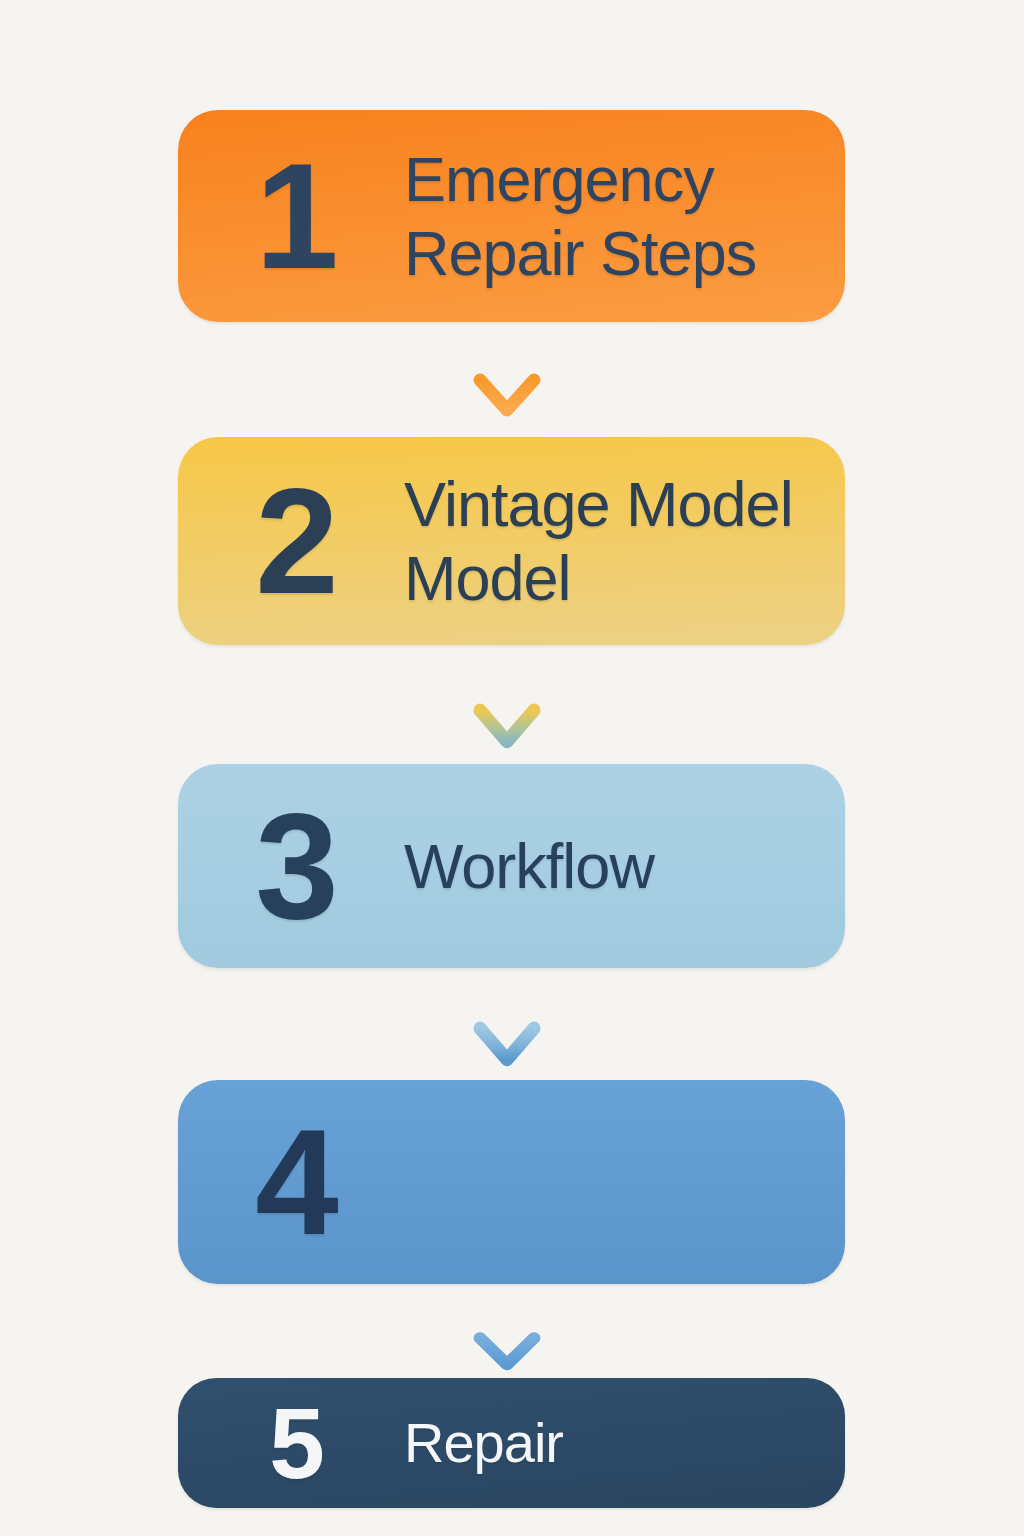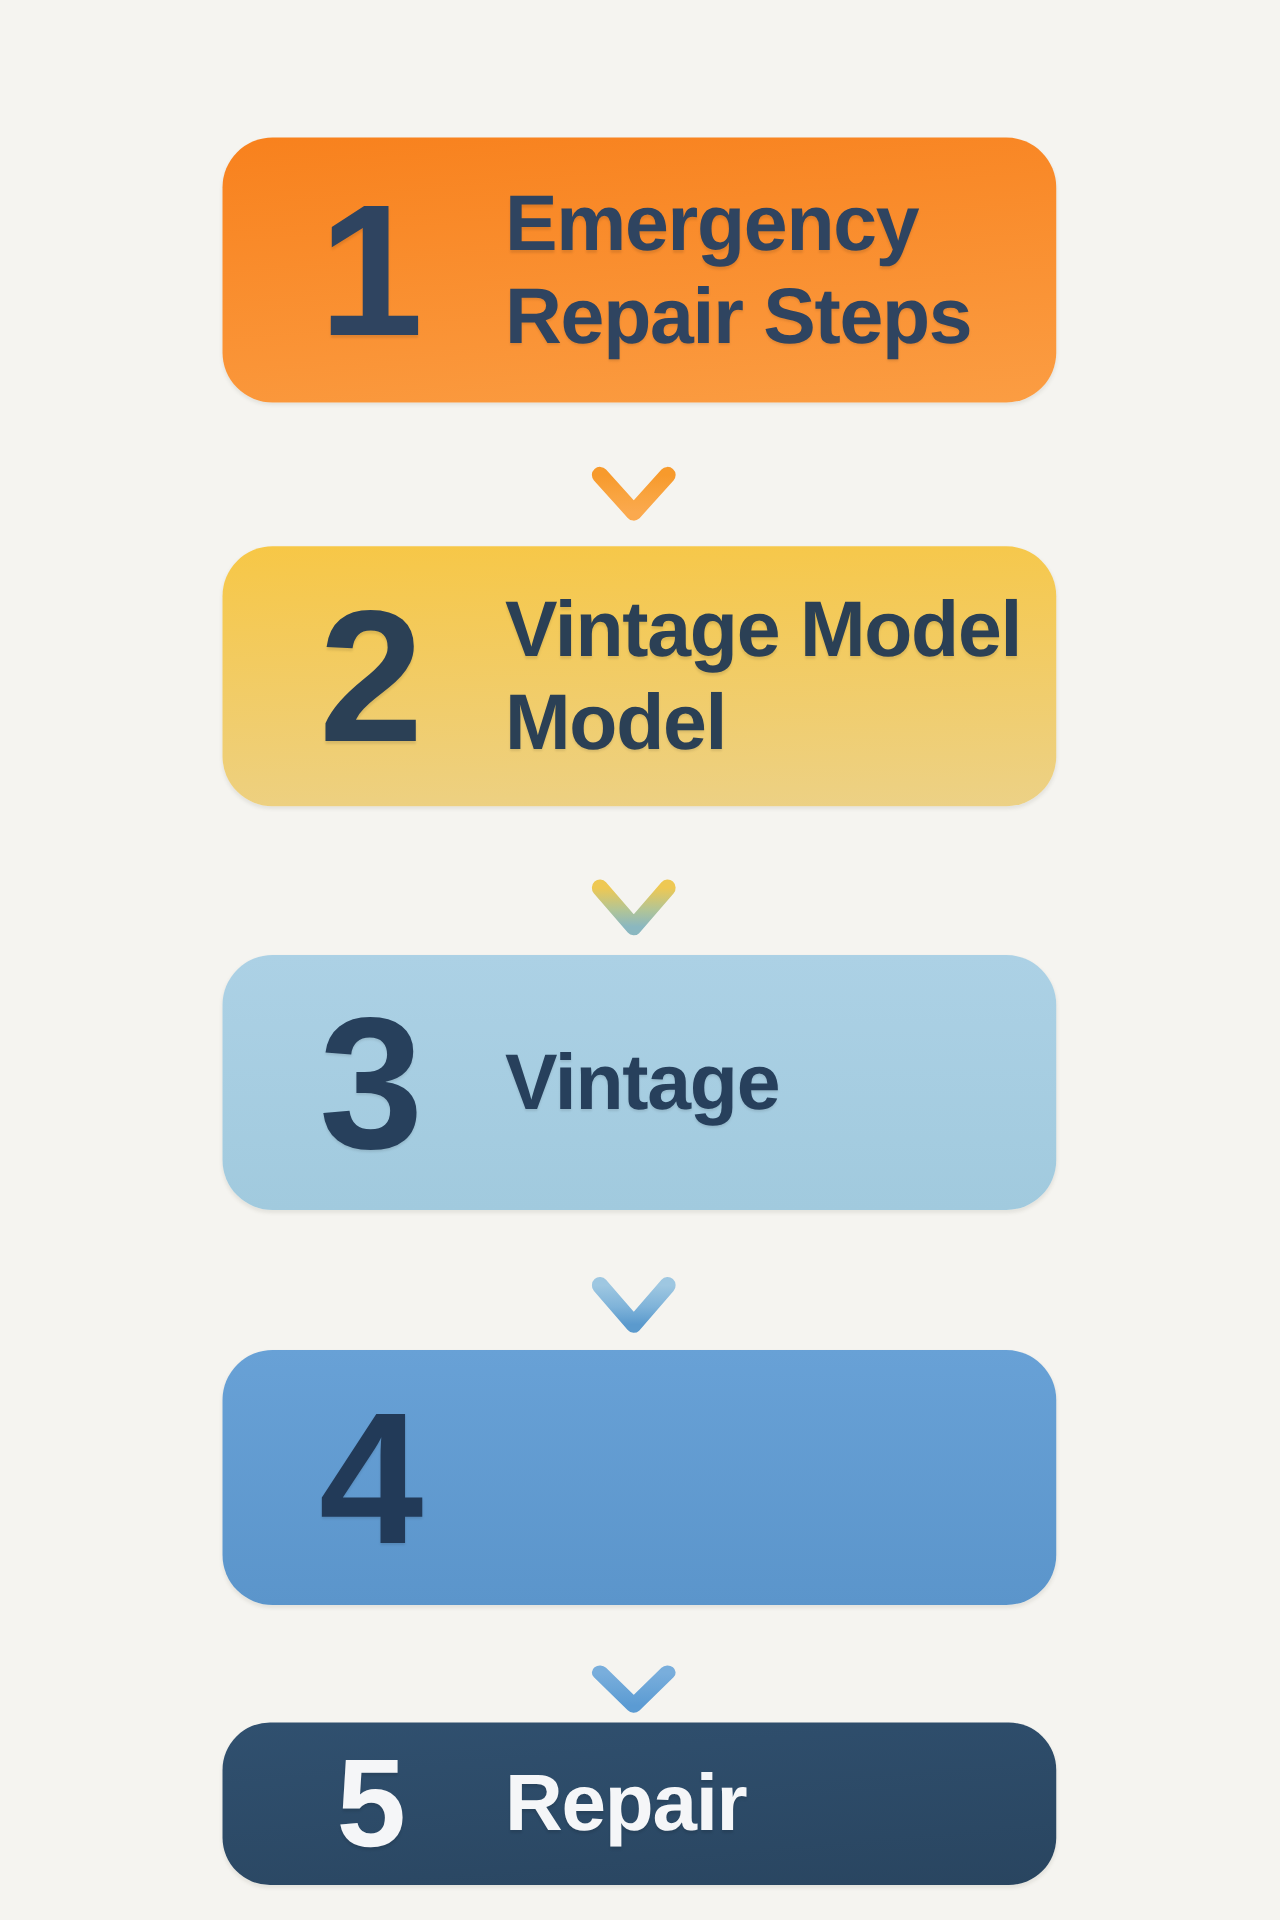--- a/index.html
+++ b/index.html
@@ -38,7 +38,7 @@
   .step .title {
     margin: 0 0 0 28px;
     max-width: 430px;
-    font-weight: 700;
+    font-weight: 400;
     font-size: 63px;
     line-height: 1.18;
     letter-spacing: -1px;

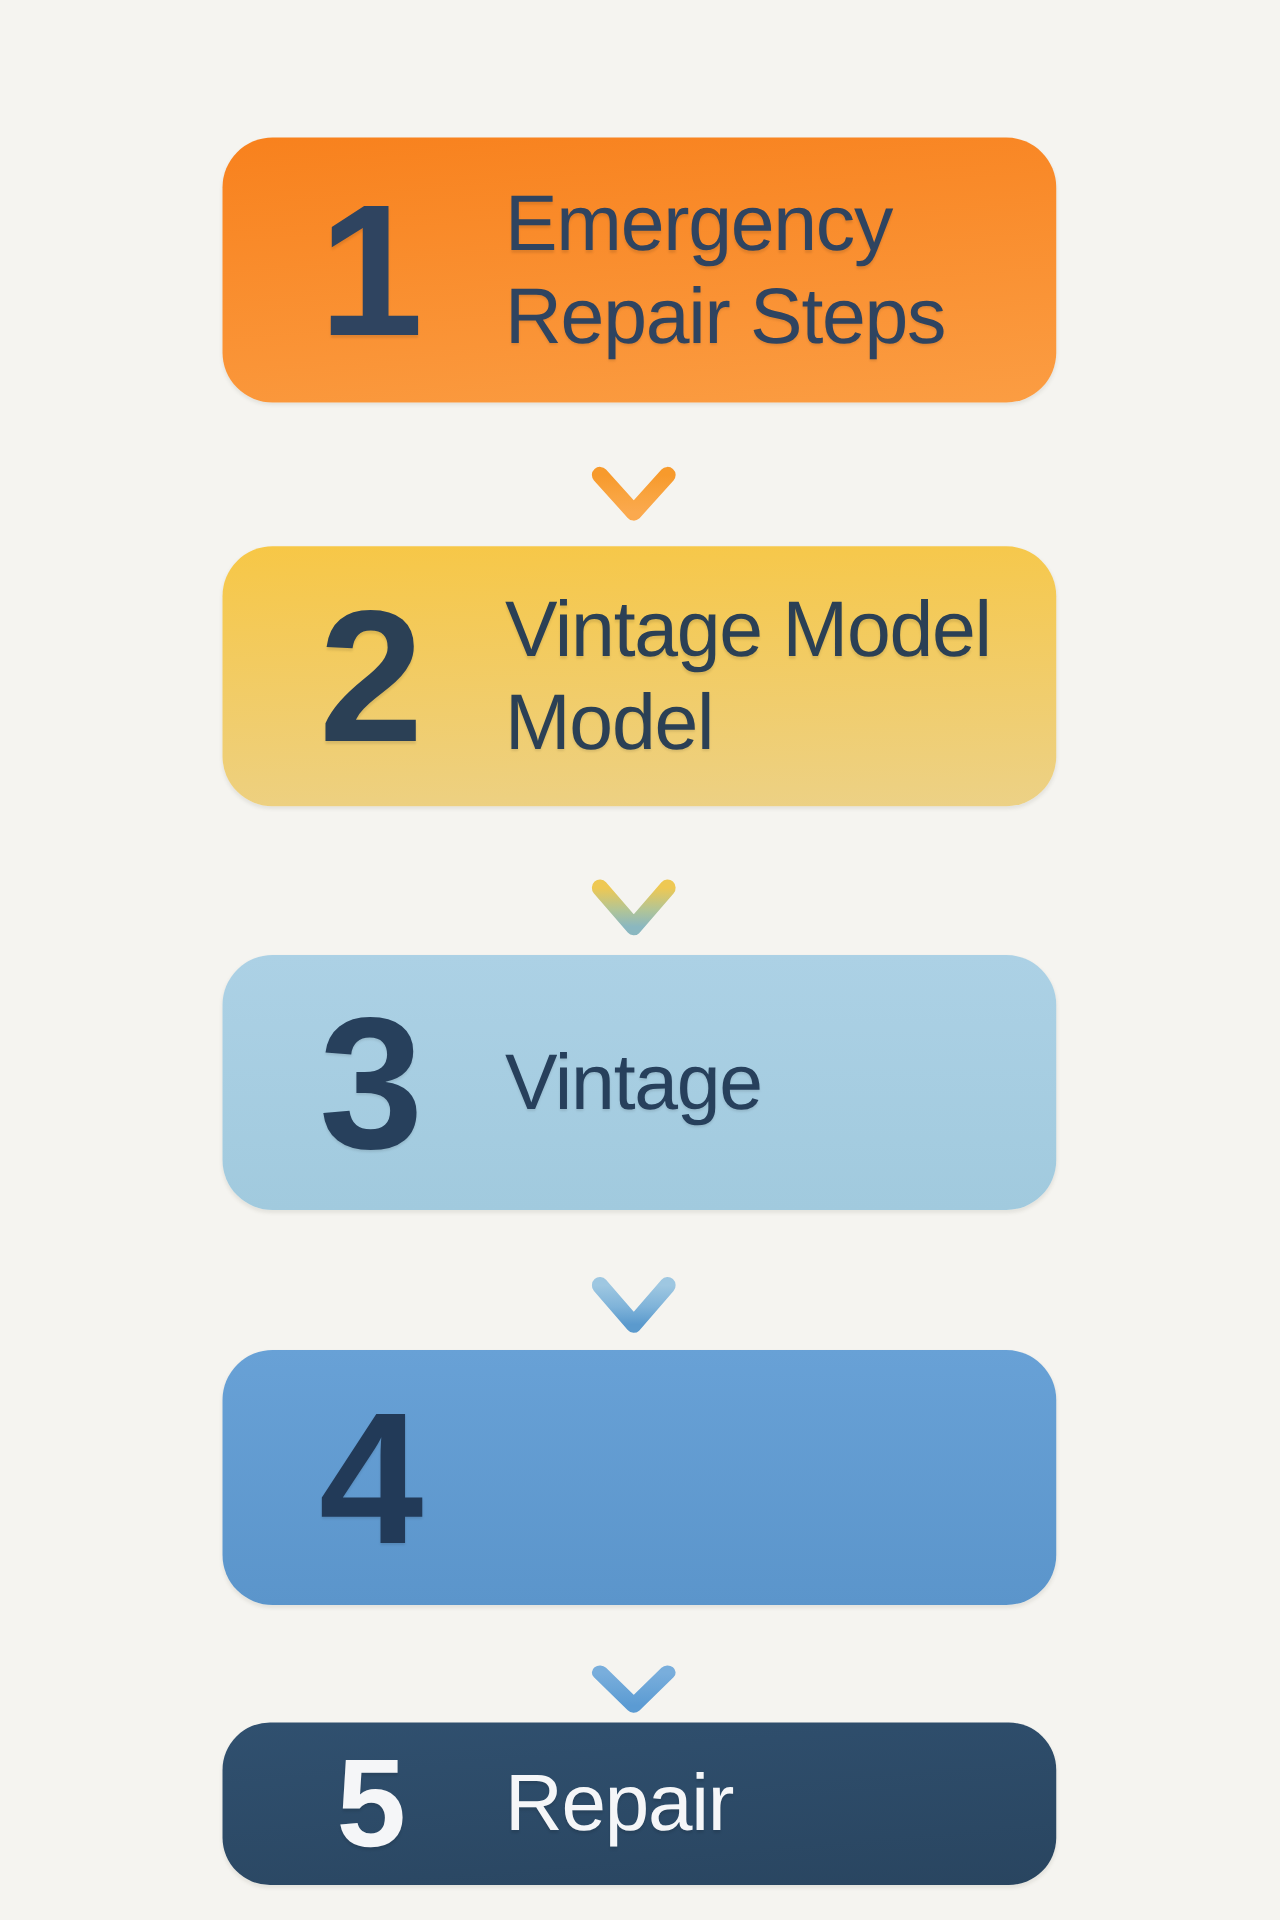--- a/index.html
+++ b/index.html
@@ -123,7 +123,7 @@
 
   <section class="step step-3">
     <span class="num">3</span>
-    <h2 class="title">Vintage</h2>
+    <h2 class="title">Workflow</h2>
   </section>
 
   <div class="arrow arrow-3">

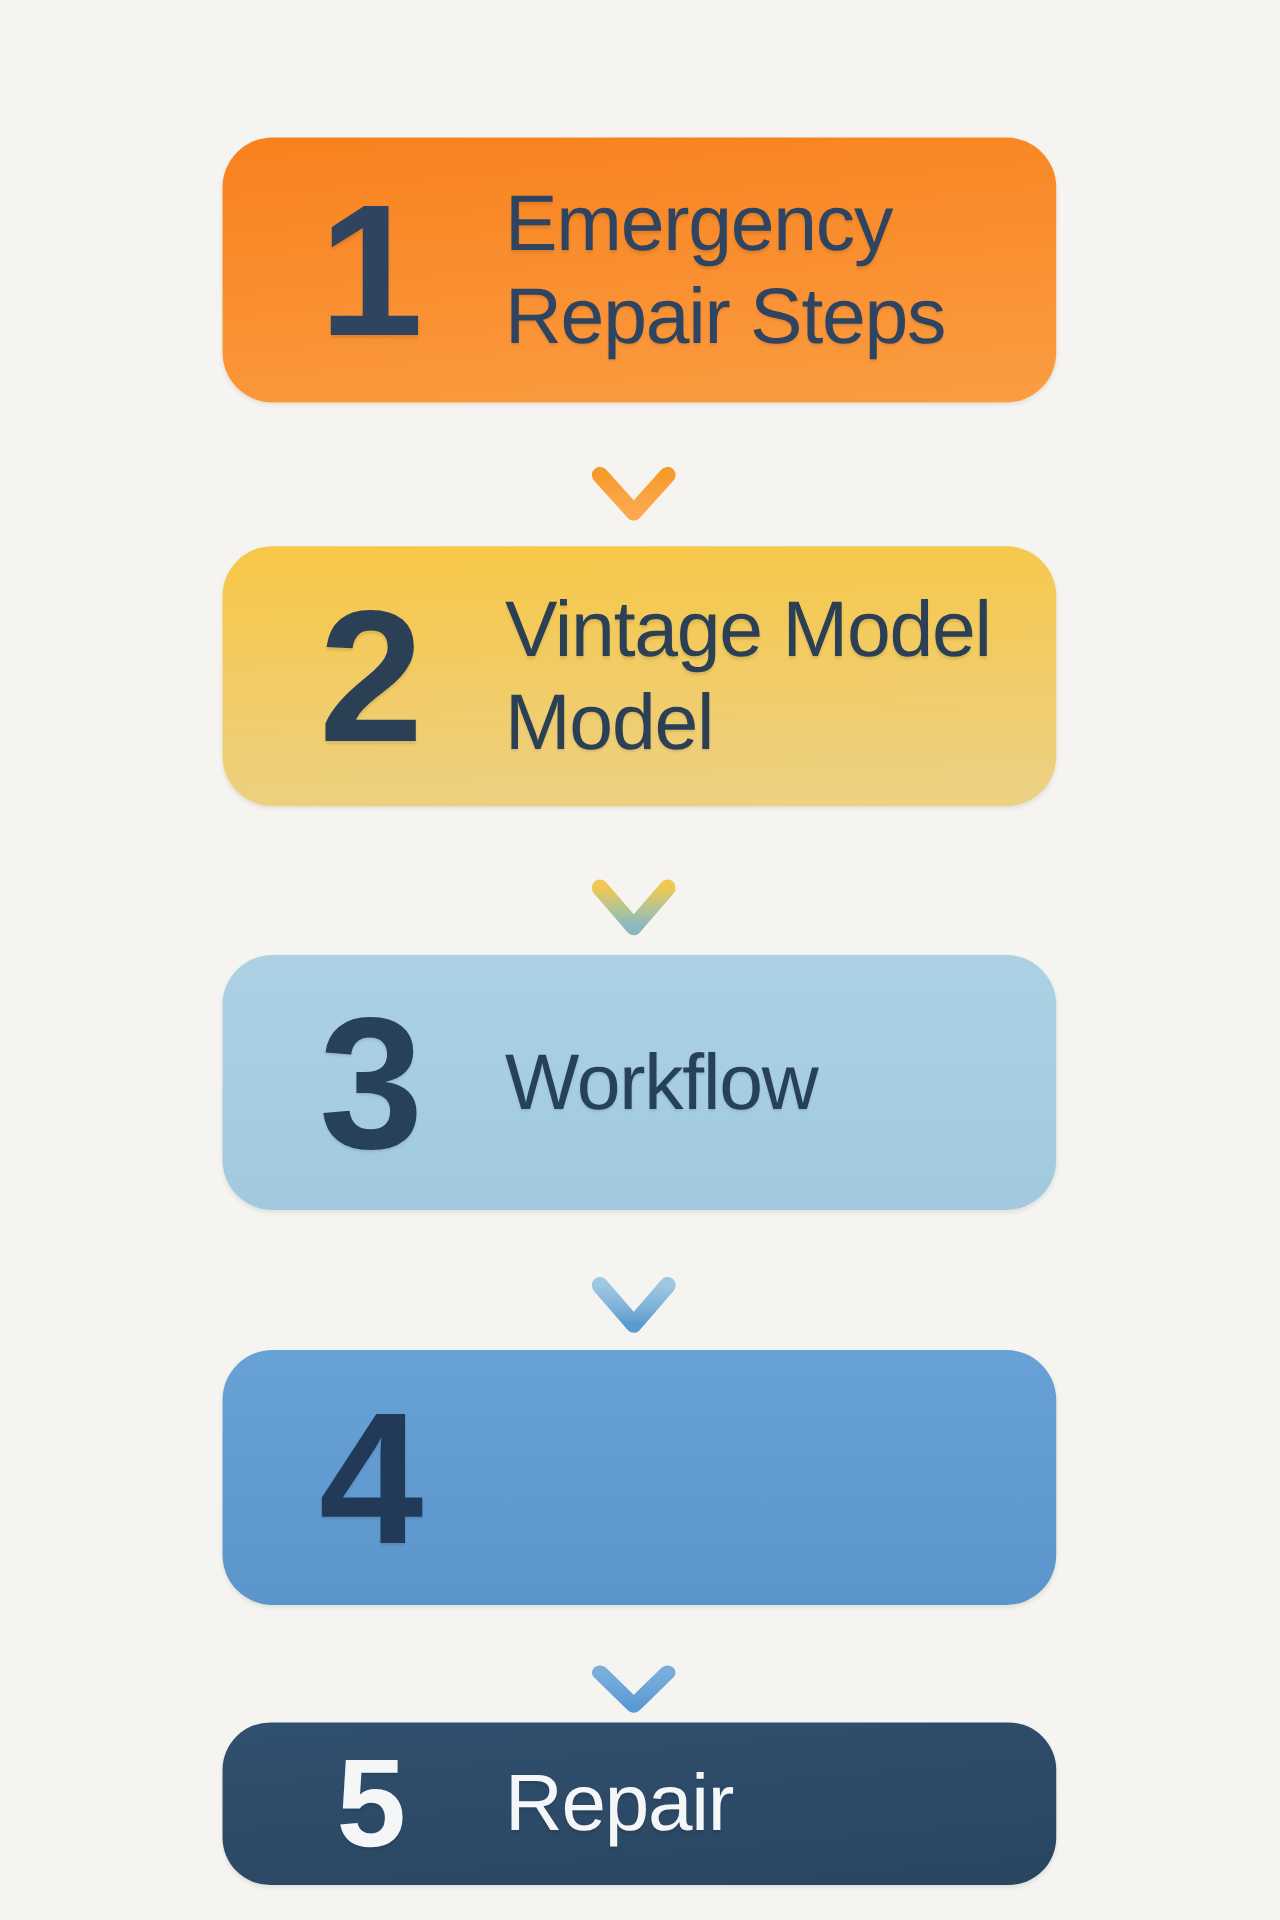--- a/index.html
+++ b/index.html
@@ -65,7 +65,7 @@
     background: linear-gradient(175deg, #30506f 0%, #294560 100%); }
   .step-5 .num, .step-5 .title { color: #f5f6f8; }
   .step-5 .num { font-size: 100px; }
-  .step-5 .title { font-size: 64px; }
+  .step-5 .title { font-size: 56px; }
 
   .arrow {
     position: absolute;

